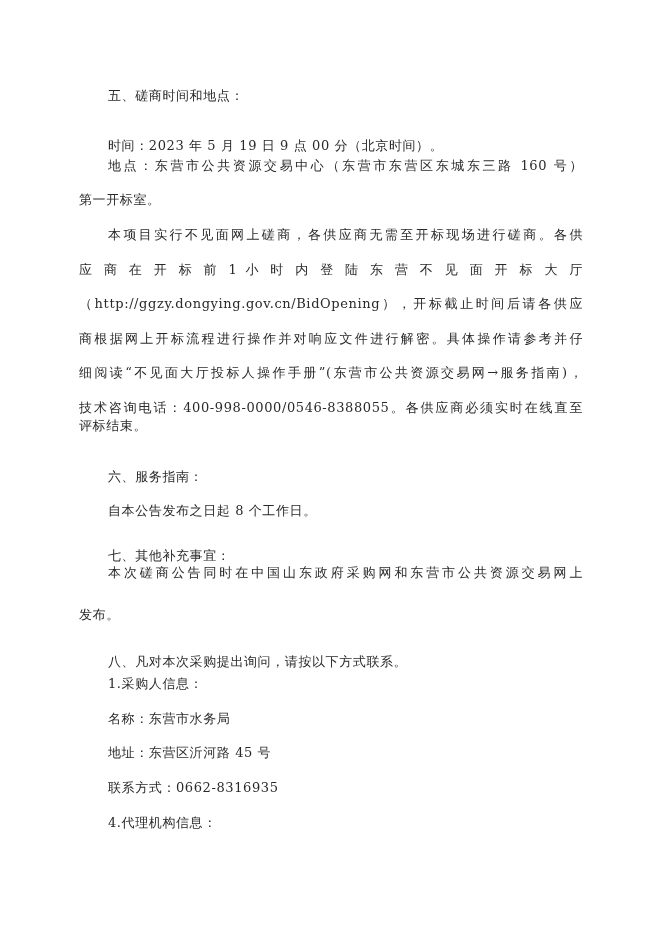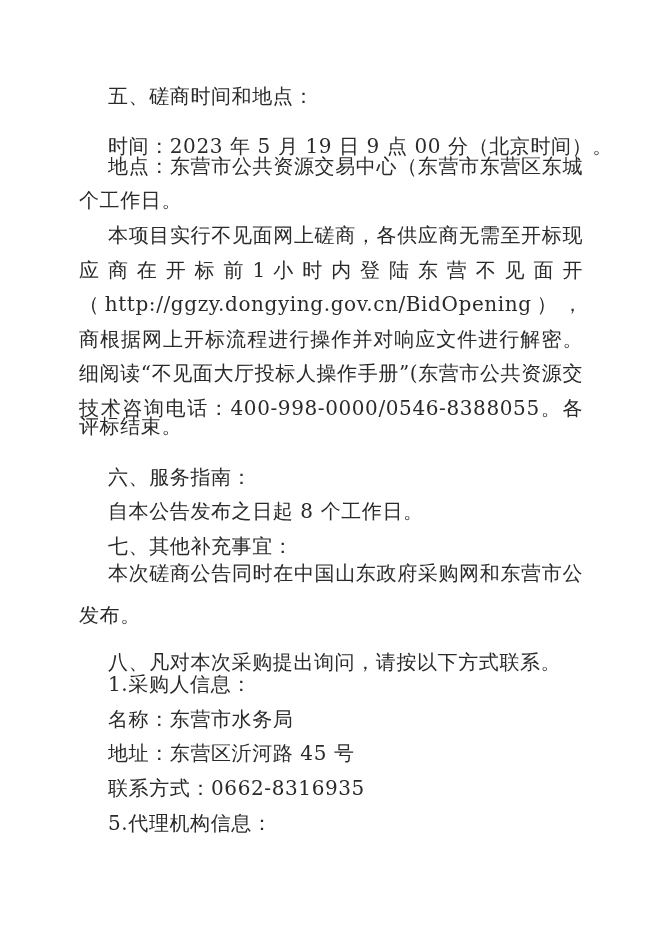--- a/index.html
+++ b/index.html
@@ -26,7 +26,7 @@
       left: 0;
       height: 24px;
       line-height: 24px;
-      font-size: 20px;
+      font-size: 13px;
       white-space: nowrap;
       letter-spacing: 0.6px;
     }

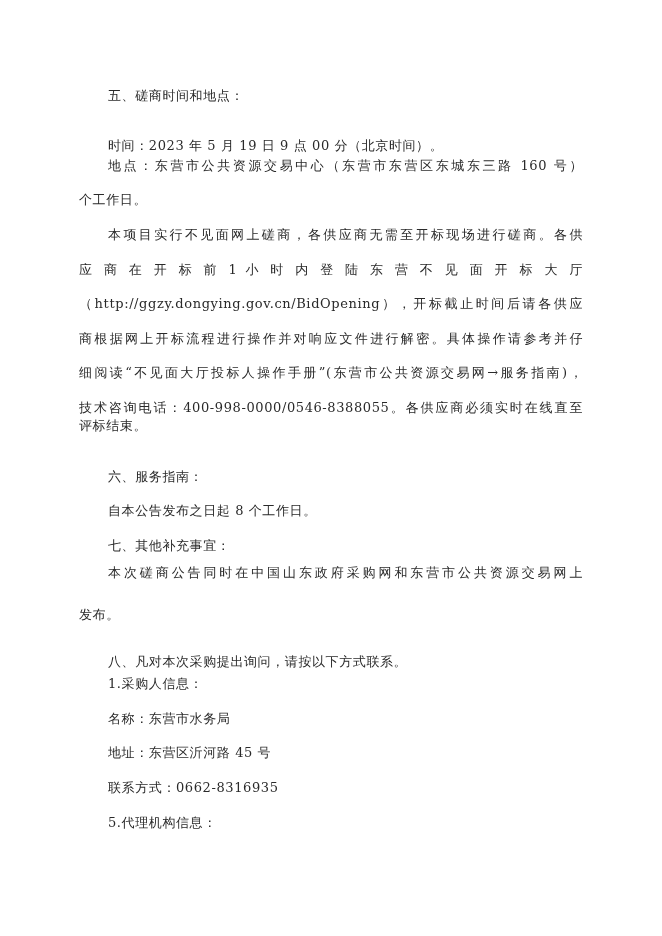--- a/index.html
+++ b/index.html
@@ -47,7 +47,7 @@
   <div class="line indent" style="top:0px">五、磋商时间和地点：</div>
   <div class="line indent" style="top:50px">时间：2023 年 5 月 19 日 9 点 00 分（北京时间）。</div>
   <div class="line indent justify" style="top:70px">地点：东营市公共资源交易中心（东营市东营区东城东三路 160 号）</div>
-  <div class="line" style="top:104px">个工作日。</div>
+  <div class="line" style="top:104px">第一开标室。</div>
   <div class="line indent justify" style="top:139px">本项目实行不见面网上磋商，各供应商无需至开标现场进行磋商。各供</div>
   <div class="line justify" style="top:174px">应 商 在 开 标 前 1 小 时 内 登 陆 东 营 不 见 面 开 标 大 厅</div>
   <div class="line justify" style="top:208px">（http://ggzy.dongying.gov.cn/BidOpening），开标截止时间后请各供应</div>

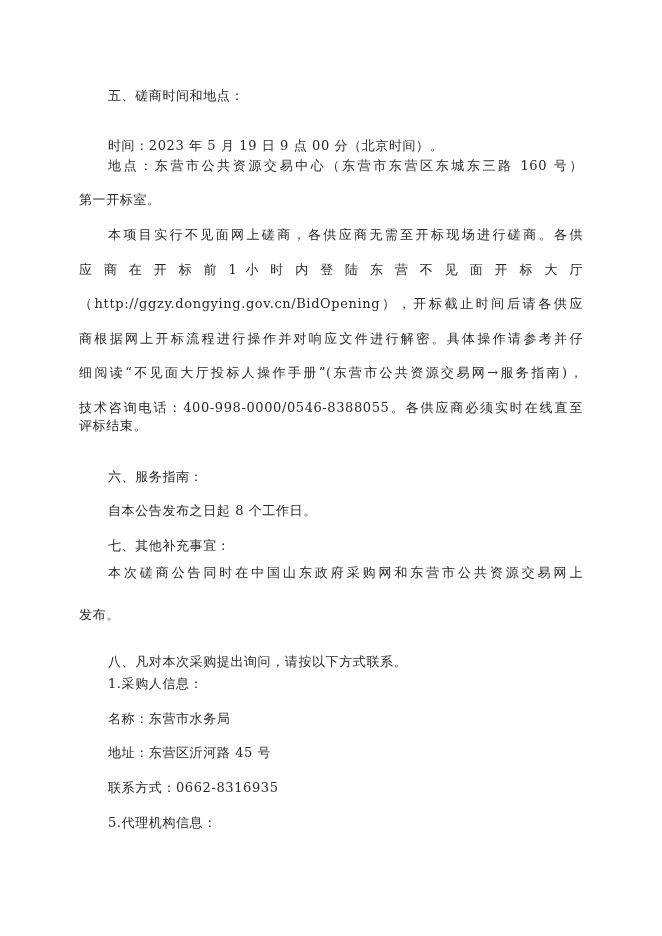--- a/index.html
+++ b/index.html
@@ -57,7 +57,7 @@
   <div class="line" style="top:330px">评标结束。</div>
   <div class="line indent" style="top:381px">六、服务指南：</div>
   <div class="line indent" style="top:415px">自本公告发布之日起 8 个工作日。</div>
-  <div class="line indent" style="top:450px">七、其他补充事宜：</div>
+  <div class="line indent" style="top:460px">七、其他补充事宜：</div>
   <div class="line indent justify" style="top:477px">本次磋商公告同时在中国山东政府采购网和东营市公共资源交易网上</div>
   <div class="line" style="top:519px">发布。</div>
   <div class="line indent" style="top:566px">八、凡对本次采购提出询问，请按以下方式联系。</div>

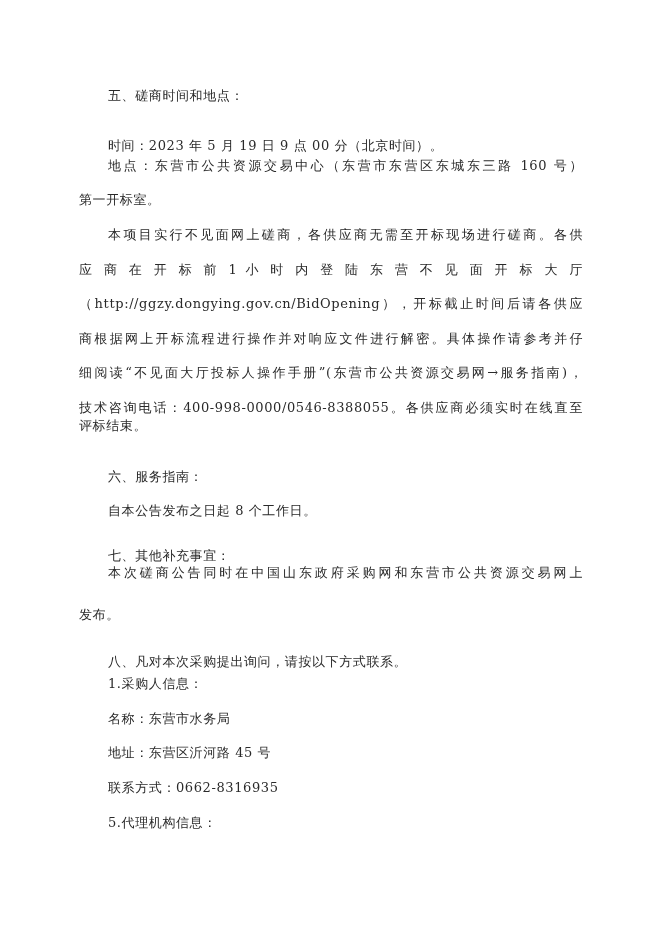--- a/index.html
+++ b/index.html
@@ -65,7 +65,7 @@
   <div class="line indent" style="top:623px">名称：东营市水务局</div>
   <div class="line indent" style="top:657px">地址：东营区沂河路 45 号</div>
   <div class="line indent" style="top:692px">联系方式：0662-8316935</div>
-  <div class="line indent" style="top:727px">5.代理机构信息：</div>
+  <div class="line indent" style="top:727px">4.代理机构信息：</div>
 </div>
 
 </body></html>

